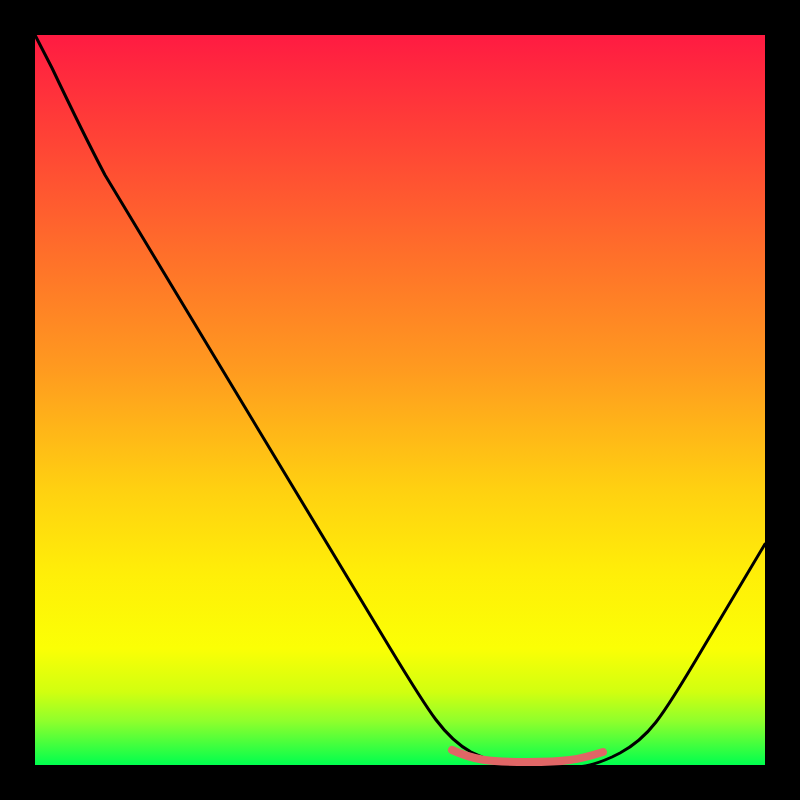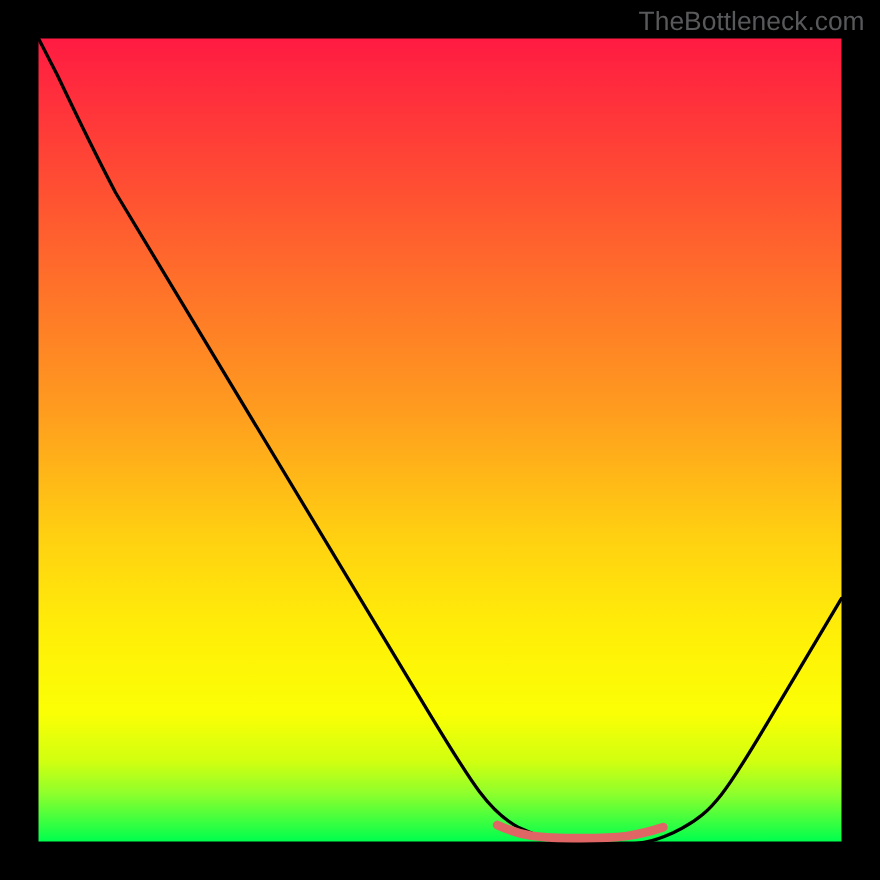--- a/index.html
+++ b/index.html
@@ -58,7 +58,6 @@
     <path id="main-curve" fill="none" stroke-width="3" stroke-linecap="round" stroke-linejoin="round" d="M 35 35 L 52 68 C 72 110 85 137 105 175 L 390 648 C 430 714 445 738 471 752 L 480 756 C 506 768 514 768 550 768 C 582 768 592 766 612 757 L 620 753 C 648 738 660 721 703 648 L 765 544" stroke="#000000"></path>
     <path id="plateau" fill="none" stroke-width="8" stroke-linecap="round" stroke-linejoin="round" d="M 452 750 C 474 760 488 762 528 762 C 565 762 578 760 603 752" stroke="#e06666"></path>
   </svg>
-  <div class="watermark">TheBottleneck.com</div>
 </div>
 
 </body></html>

